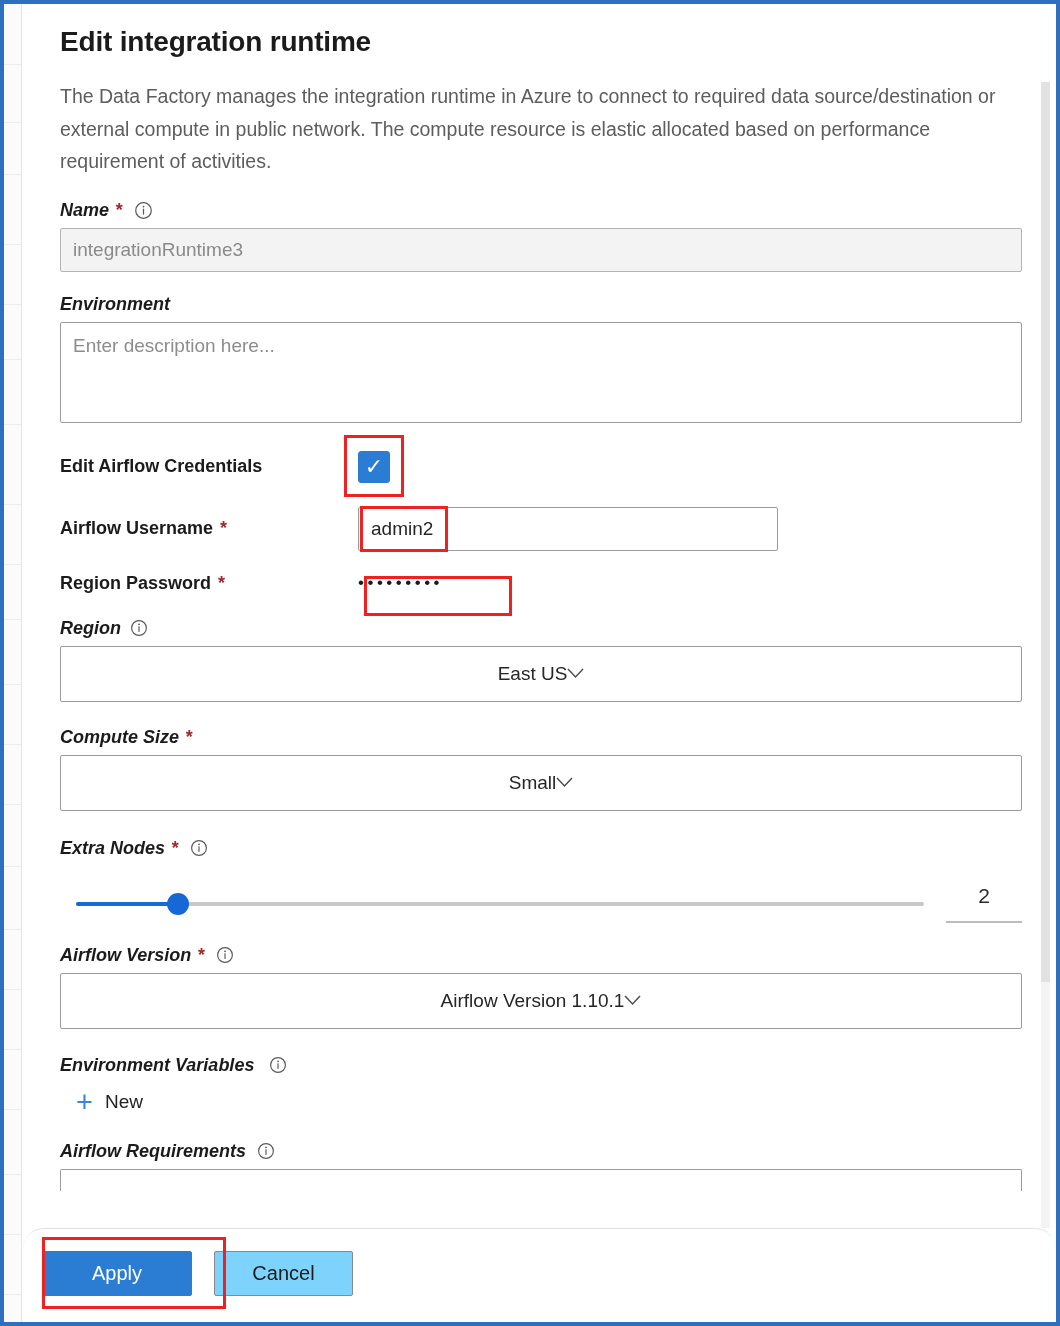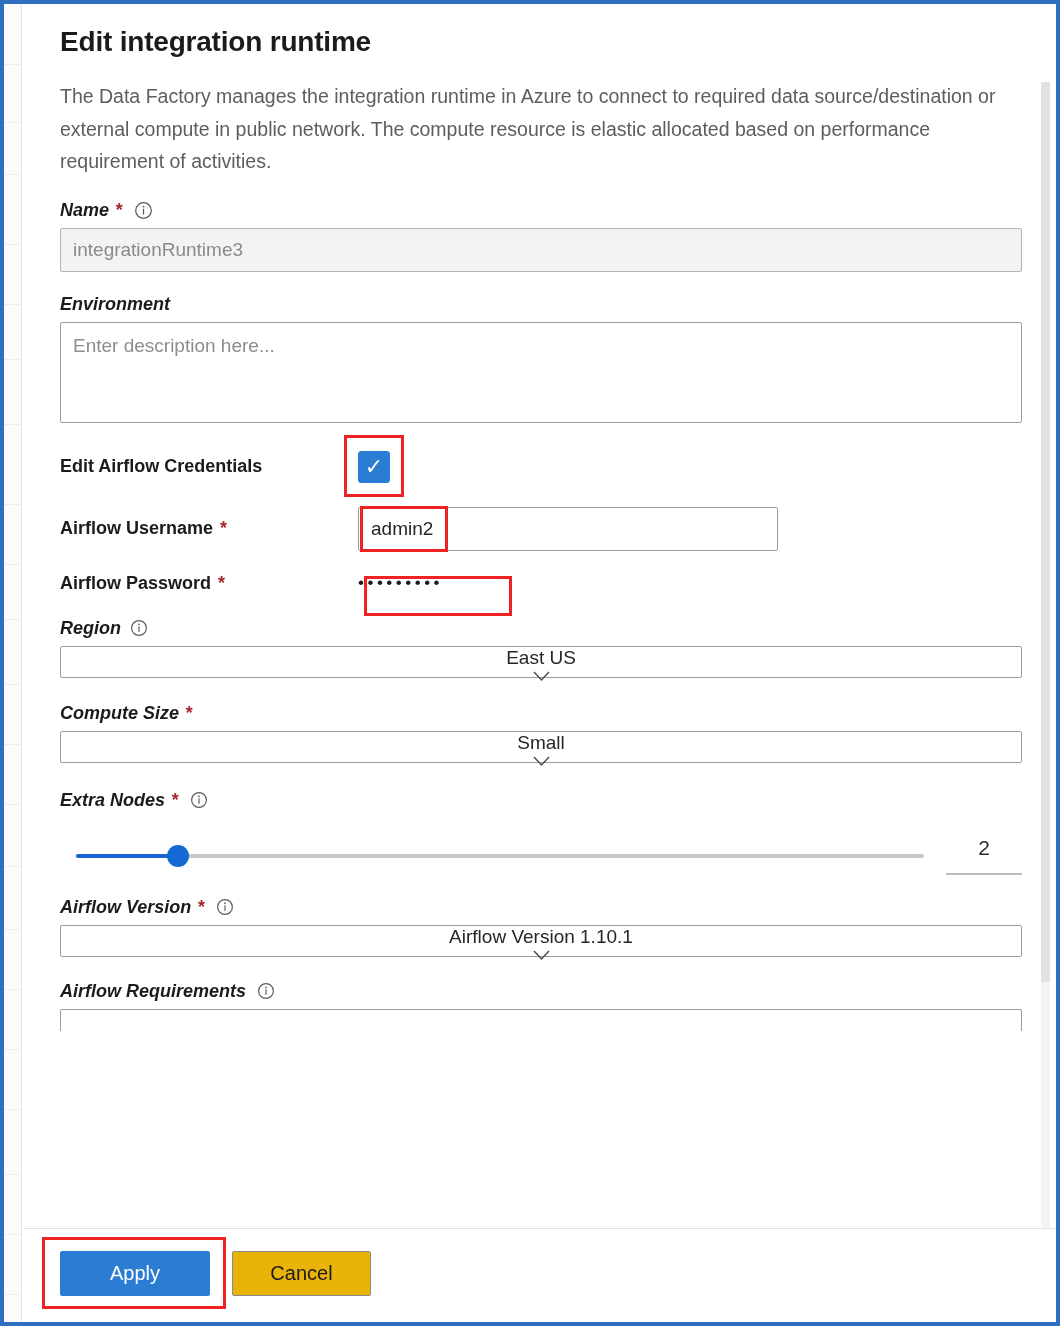--- a/index.html
+++ b/index.html
@@ -420,7 +420,7 @@
 
       <div class="cred-row" style="margin-top:22px;">
         <div class="cred-label">
-          <span>Airflow Password</span>
+          <span>Region Password</span>
           <span class="req-star" style="margin-left:7px">*</span>
         </div>
         <div class="cred-control">

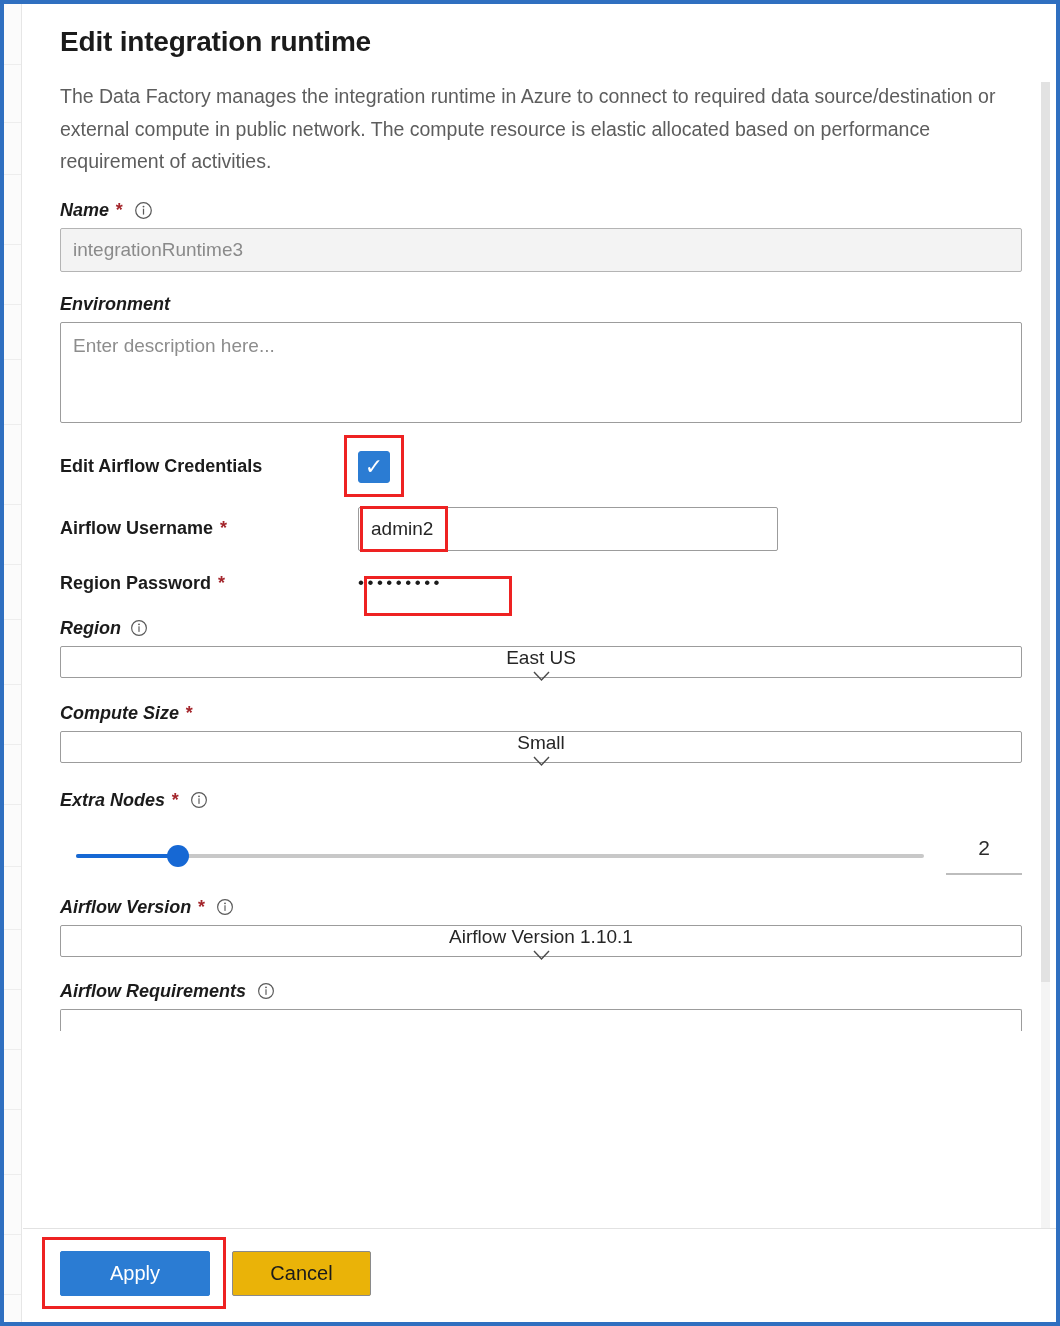--- a/index.html
+++ b/index.html
@@ -154,12 +154,11 @@
   input.text-input::placeholder { color: #8d8d8d; }
 
   .select-box {
-    height: 32px;
+    height: 56px;
     display: flex;
     align-items: center;
     padding: 0 12px;
-    justify-content: flex-start;
-    flex-direction: column;
+    justify-content: center;
   }
   .select-value { font-size: 19px; color: #262626; }
   .chev {

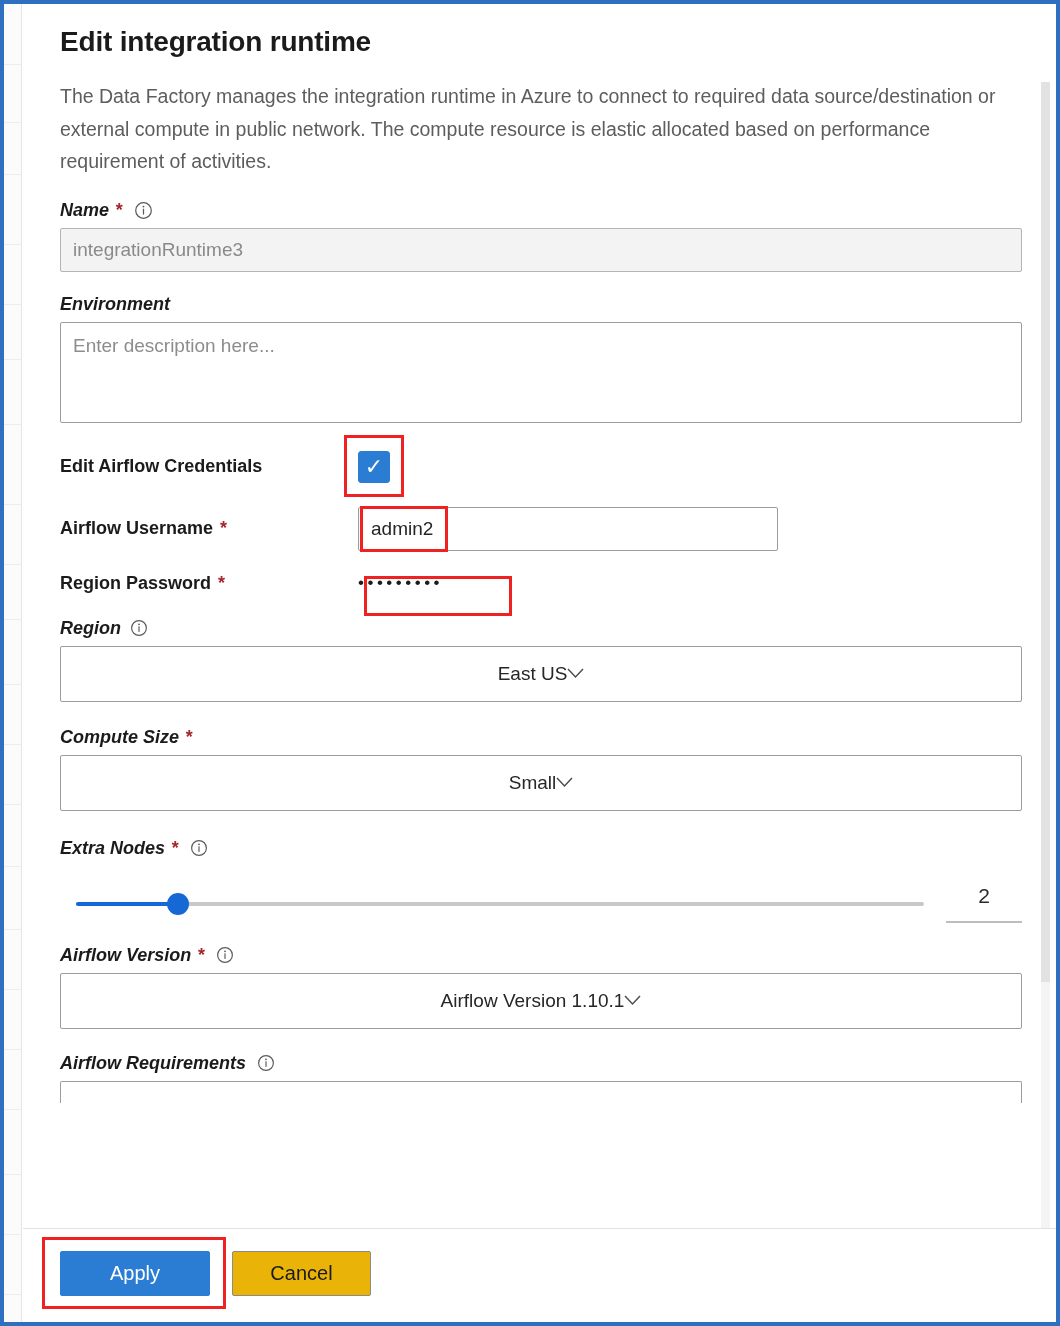--- a/index.html
+++ b/index.html
@@ -510,6 +510,22 @@
         </div>
       </div>
 
+      <div class="field-block" style="margin-top:26px;">
+        <div class="field-label">
+          <span>Environment Variables</span>
+          <span class="info-icon" style="margin-left:10px">
+            <svg width="18" height="18" viewBox="0 0 20 20">
+                <circle cx="10" cy="10" r="8.2" fill="none" stroke="#5a5a5a" stroke-width="1.3"></circle>
+                <circle cx="10" cy="5.9" r="1" fill="#5a5a5a"></circle>
+                <rect x="9.35" y="8.1" width="1.3" height="6.2" fill="#5a5a5a"></rect>
+              </svg>
+          </span>
+        </div>
+        <div class="new-link">
+          <span class="plus-glyph">+</span>
+          <span class="new-text">New</span>
+        </div>
+      </div>
 
       <div class="field-block" style="margin-top:24px;">
         <div class="field-label">

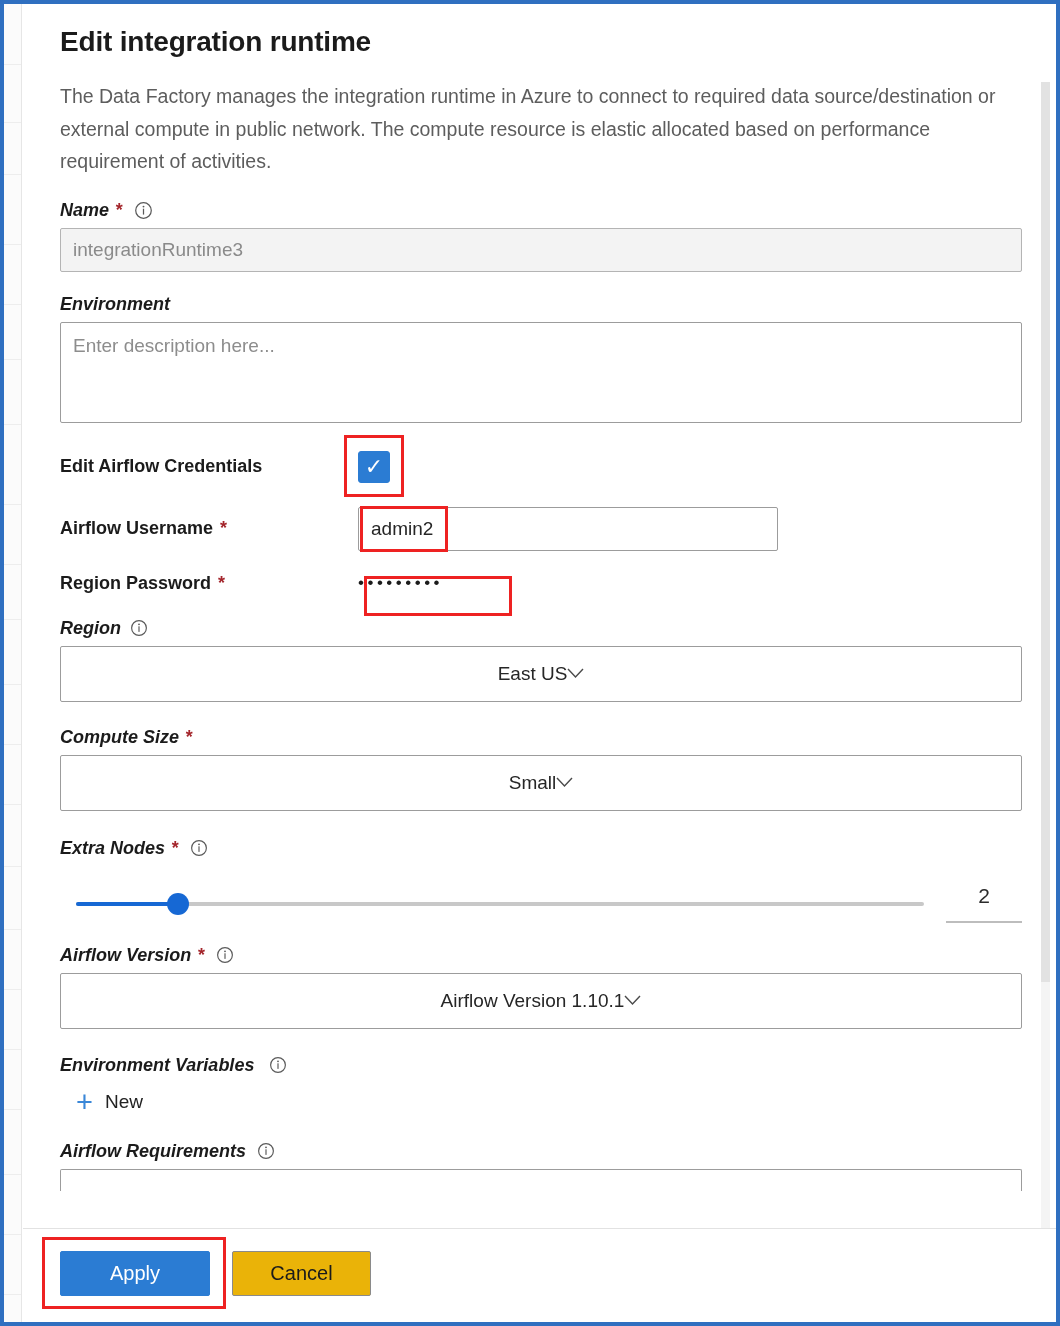--- a/index.html
+++ b/index.html
@@ -294,9 +294,10 @@
   .footer {
     flex: 0 0 auto;
     border-top: 1px solid #e2e2e2;
-    padding: 22px 0 26px 37px;
+    padding: 22px 0 26px 19px;
     position: relative;
     background: #ffffff;
+    border-radius: 21px;
   }
   .btn-row { display: flex; gap: 22px; align-items: center; }
   .btn {

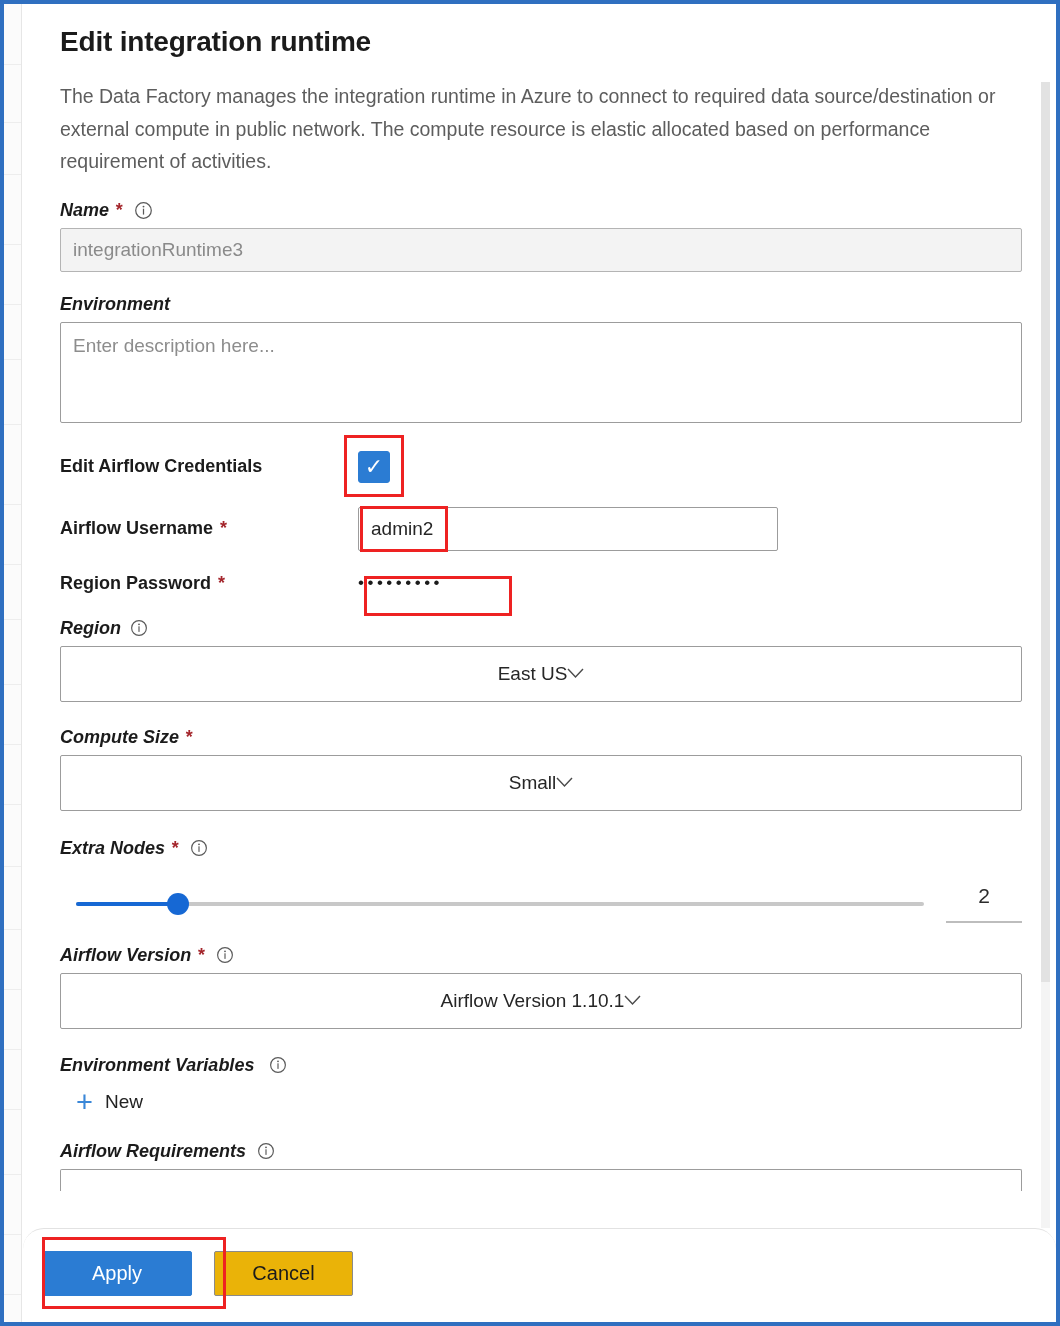--- a/index.html
+++ b/index.html
@@ -319,7 +319,7 @@
   }
   .btn-secondary {
     width: 139px;
-    background: #eab308;
+    background: #7dd3fc;
     color: #1b1b1b;
     border: 1px solid #8a8a8a;
   }

